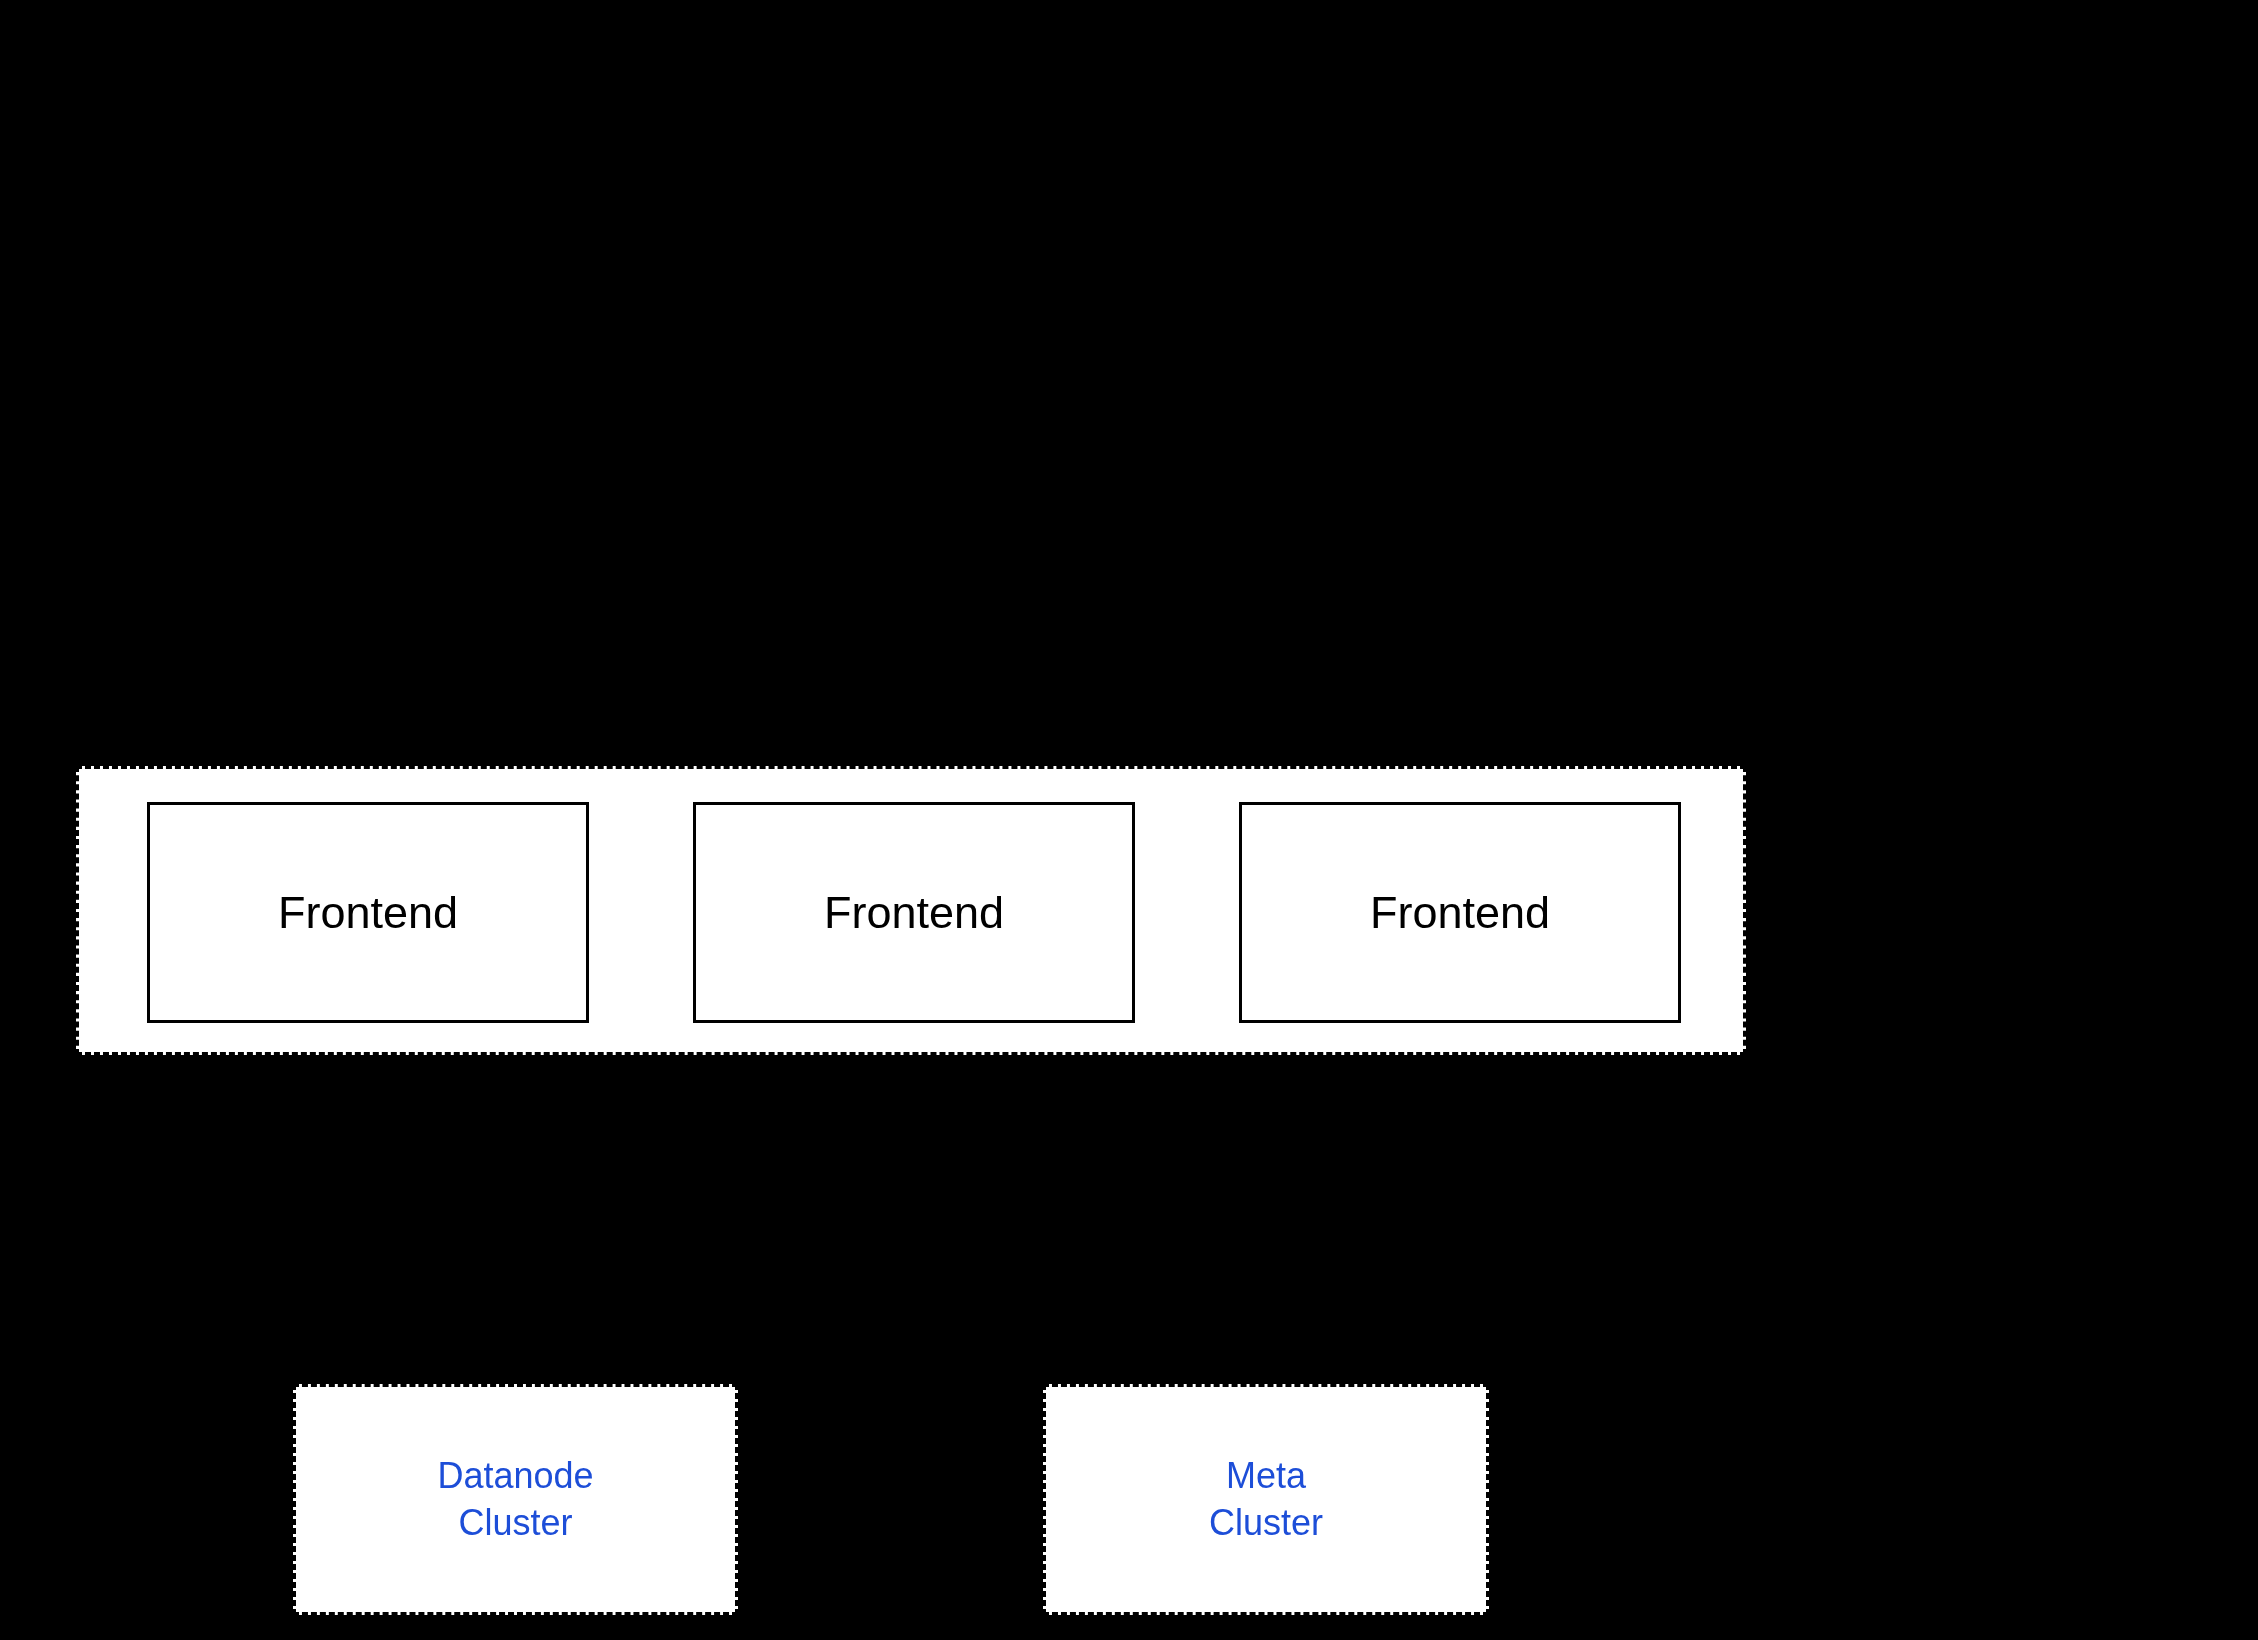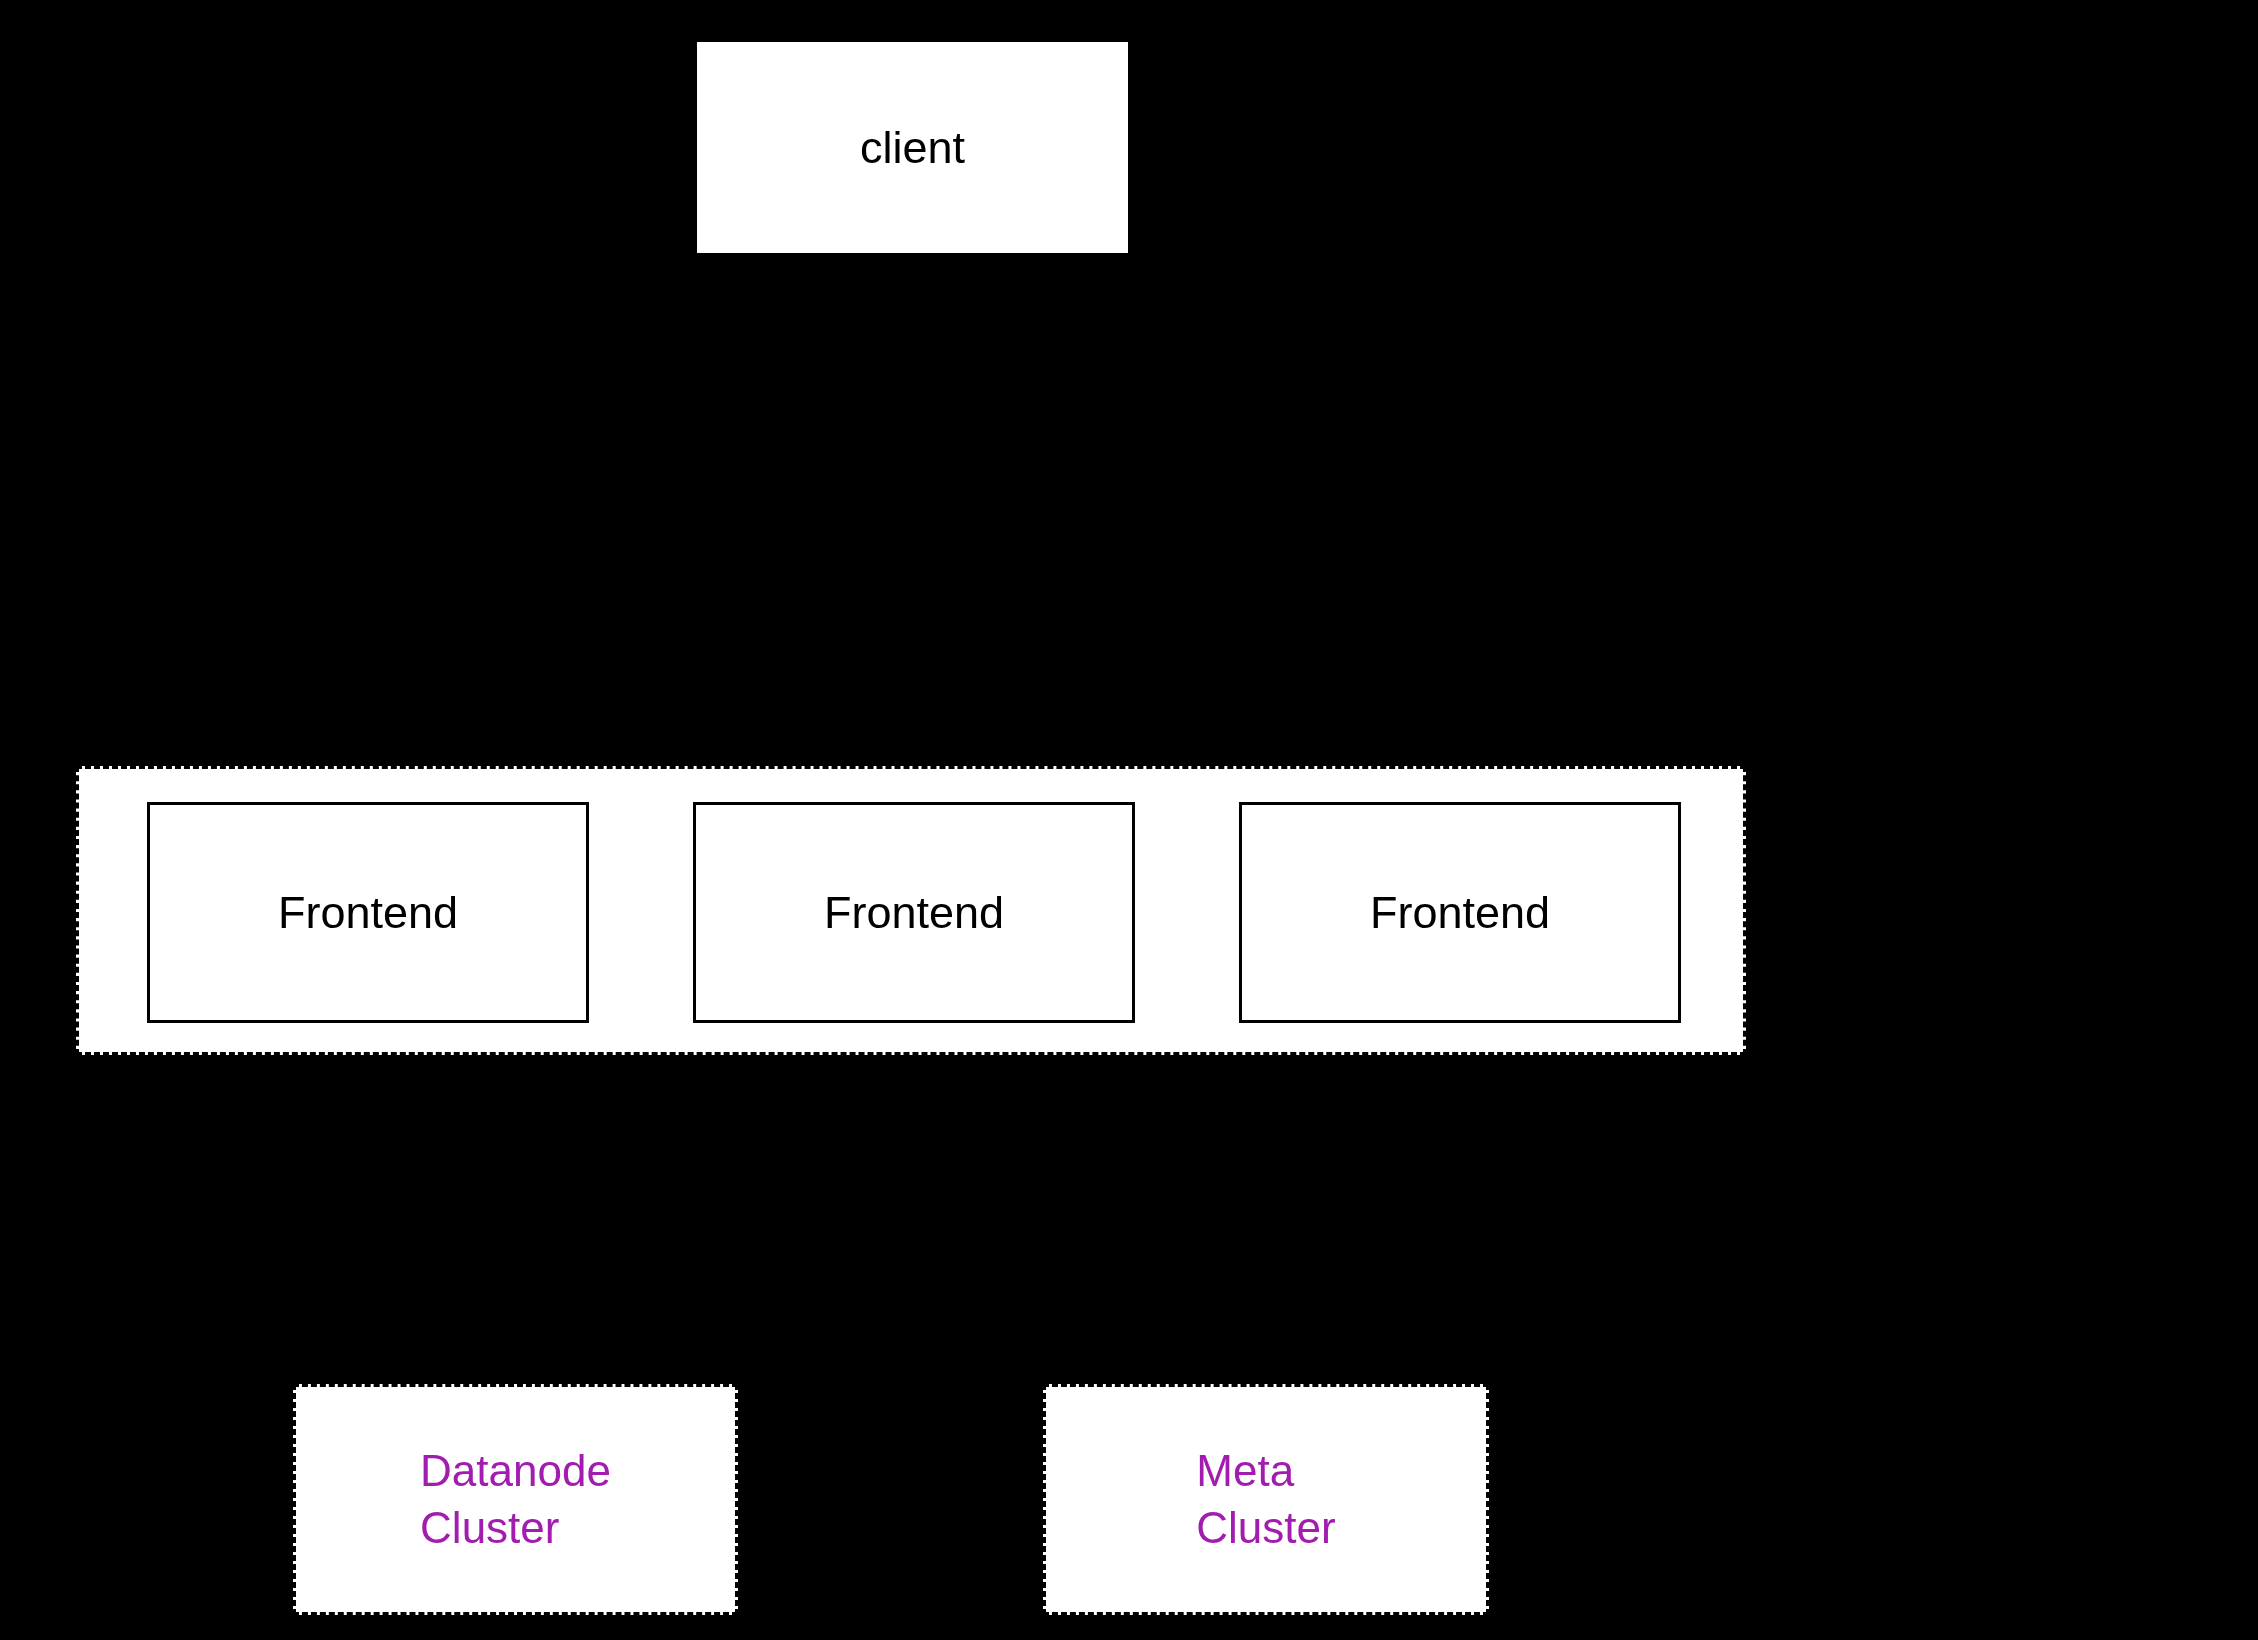--- a/index.html
+++ b/index.html
@@ -117,7 +117,6 @@
 
 <div id="canvas">
 
-  <div class="node client-box">client</div>
 
 
   <div class="frontend-group">

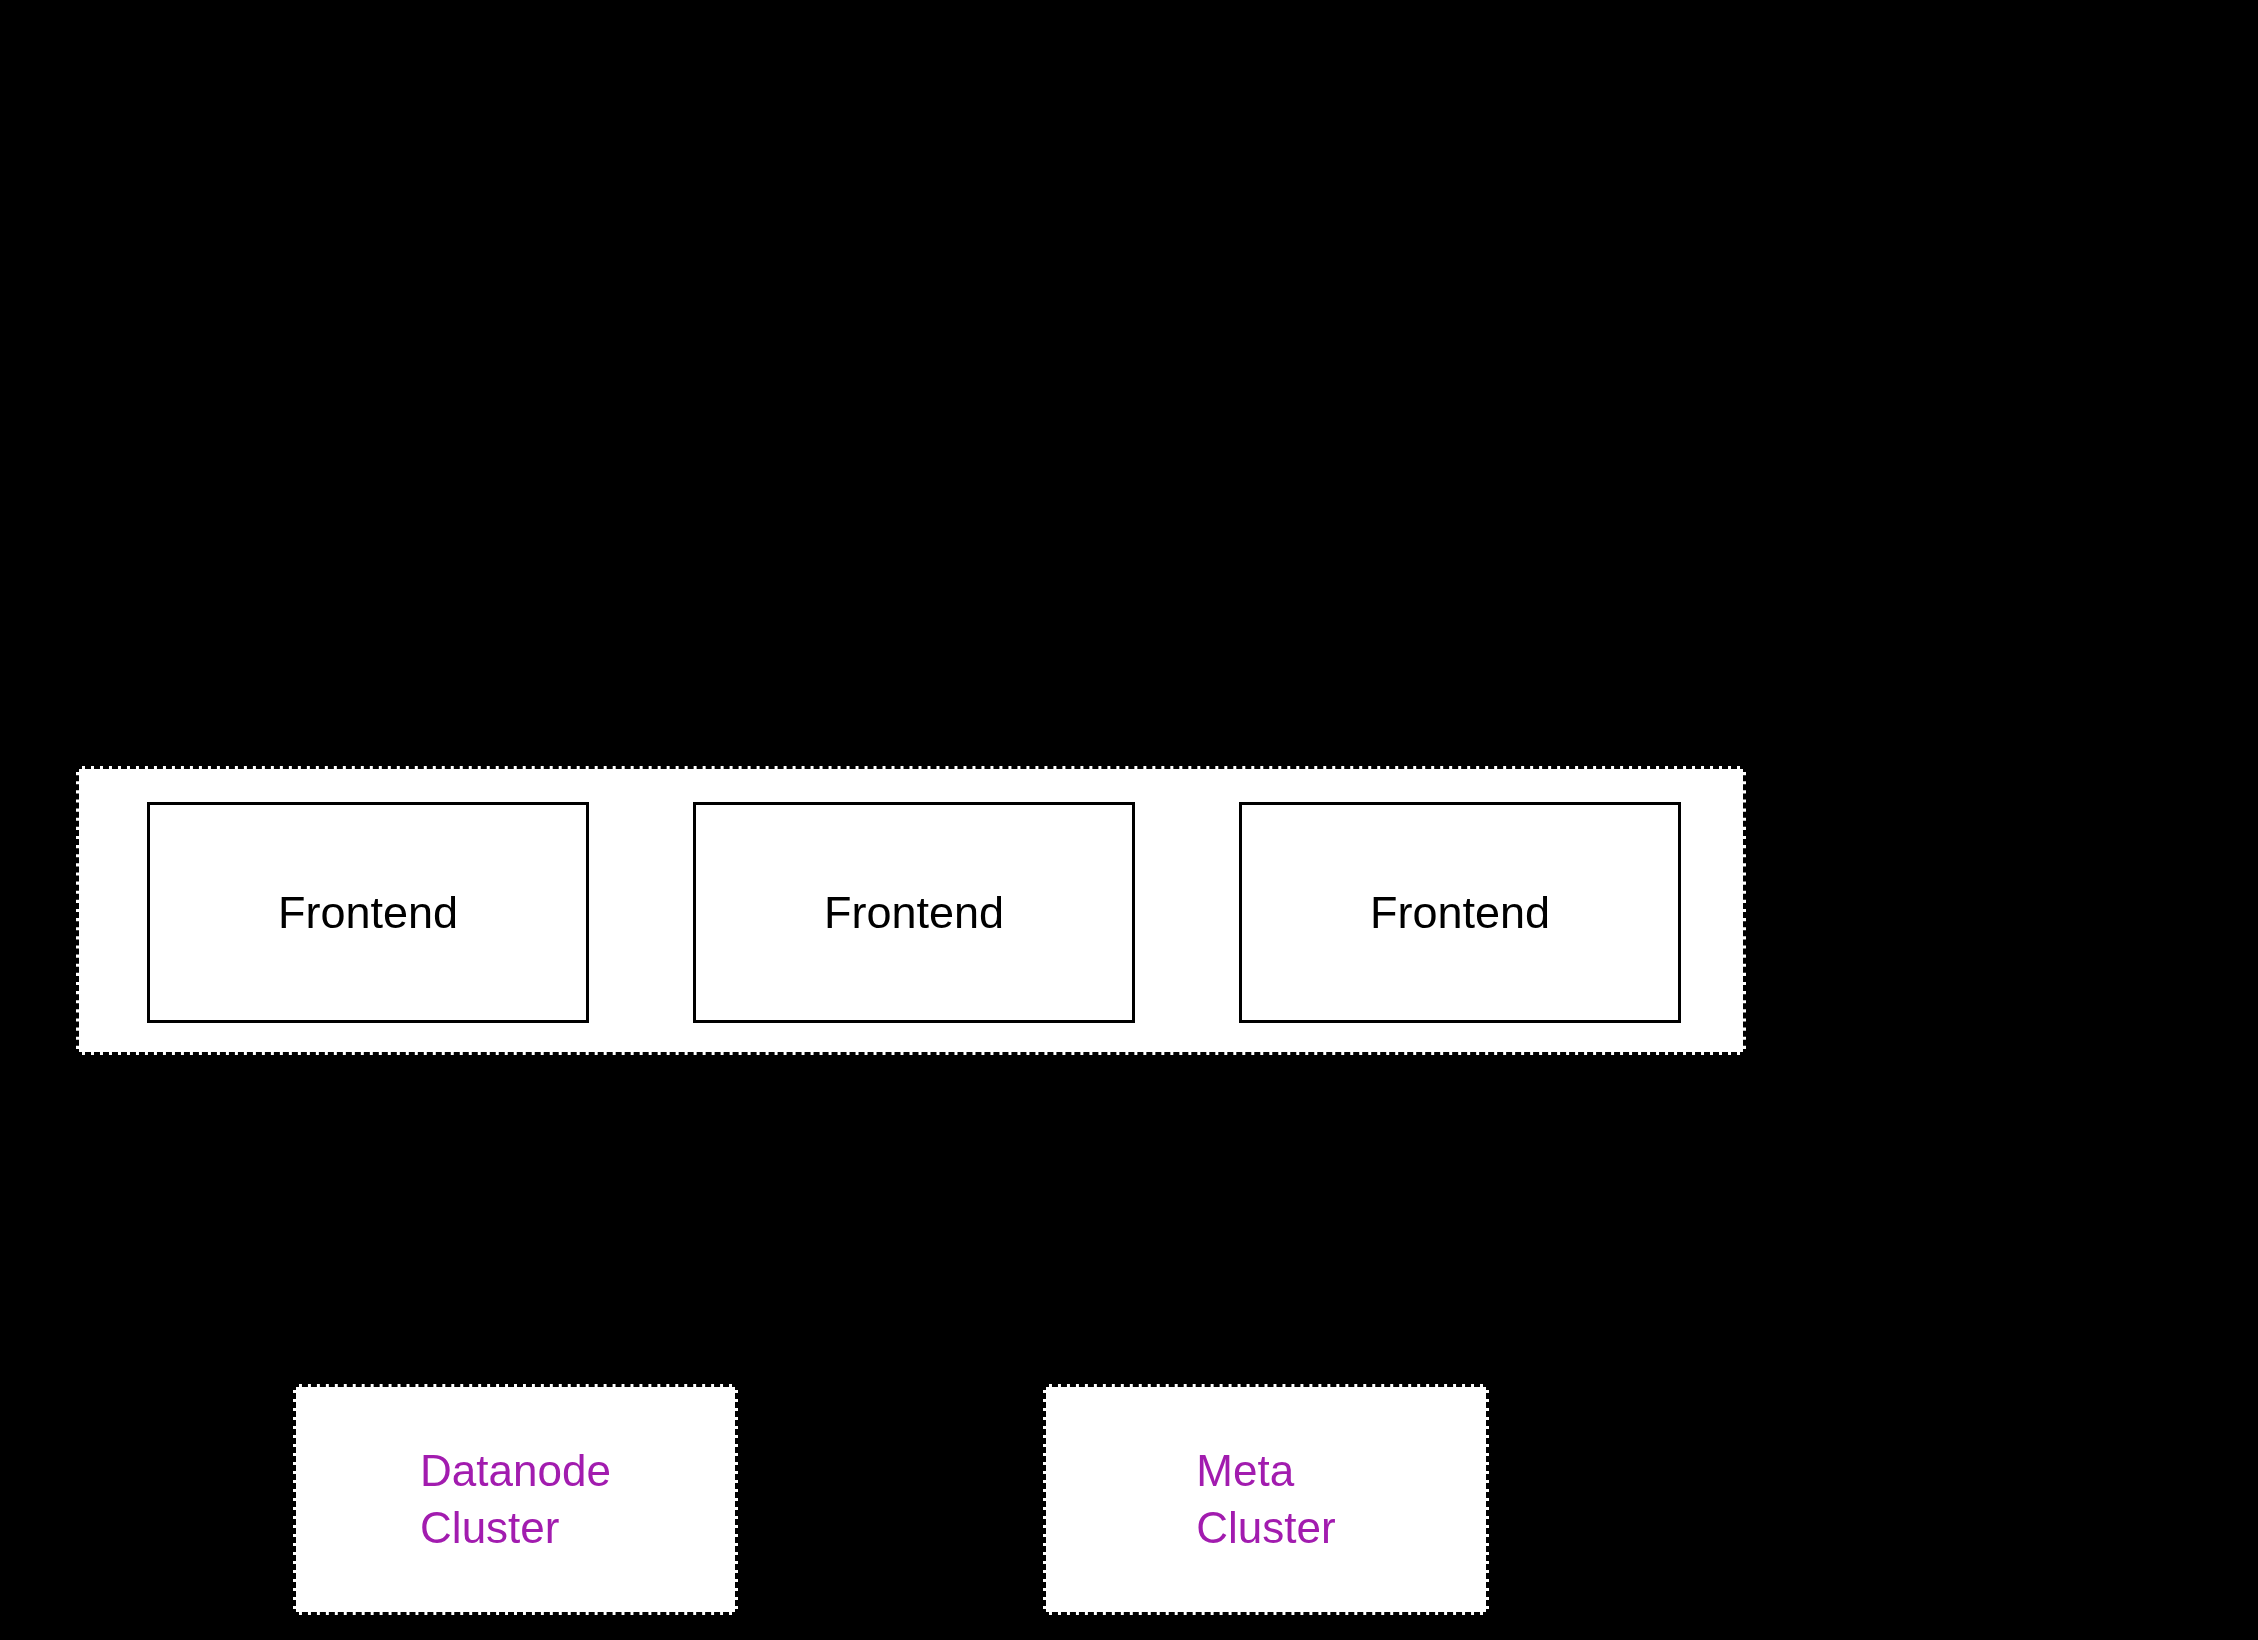--- a/index.html
+++ b/index.html
@@ -89,13 +89,13 @@
     position: absolute;
     box-sizing: border-box;
     background: #ffffff;
-    color: #a21caf;
+    color: #1d4ed8;
     border: 3.6px dashed #000000;
     display: flex;
     align-items: center;
     justify-content: center;
-    text-align: left;
-    font-size: 44px;
+    text-align: center;
+    font-size: 36px;
     line-height: 1.28;
     white-space: pre-line;
   }

